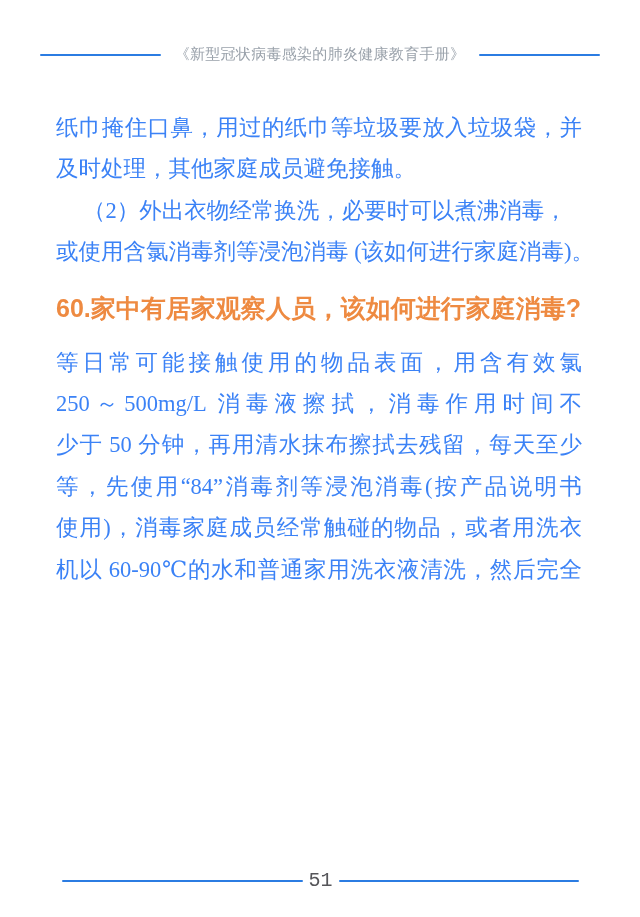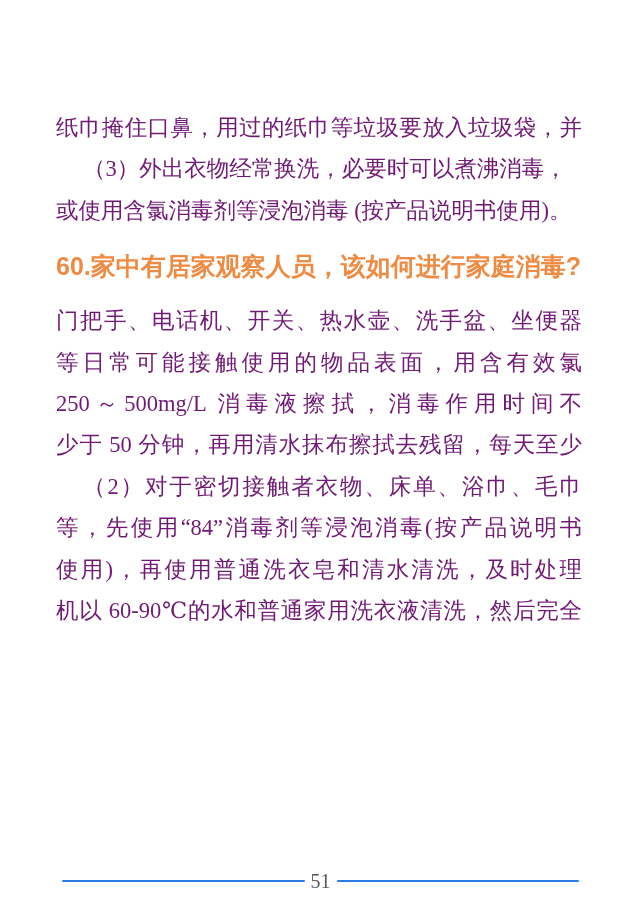--- a/index.html
+++ b/index.html
@@ -99,6 +99,11 @@
 
 <div class="page">
 
+  <div class="header">
+    <div class="rule"></div>
+    <div class="header-title">《新型冠状病毒感染的肺炎健康教育手册》</div>
+    <div class="rule"></div>
+  </div>
 
   <div class="content">
 

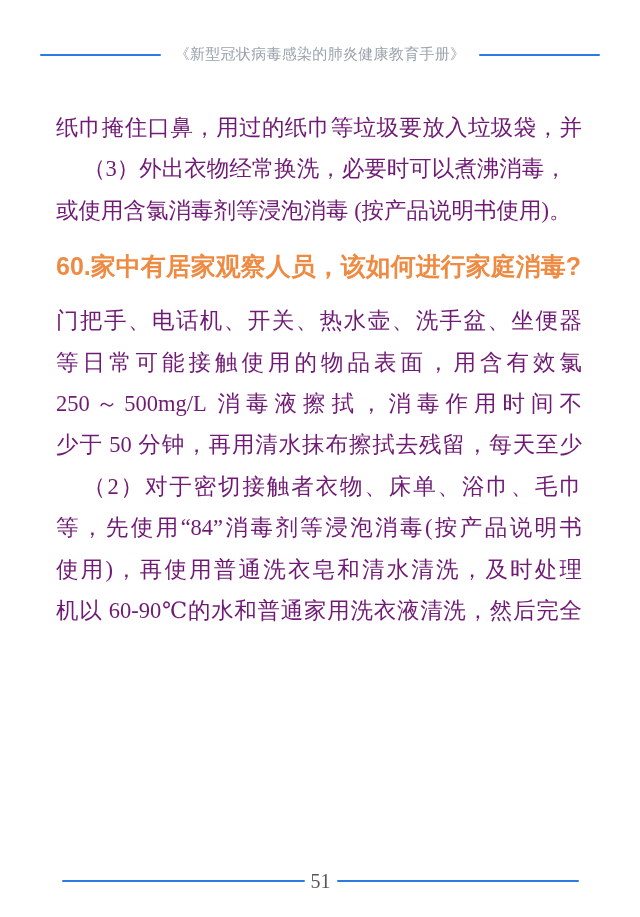--- a/index.html
+++ b/index.html
@@ -54,7 +54,7 @@
     font-size: 22.5px;
     line-height: 41.4px;
     height: 41.4px;
-    color: #701a75;
+    color: #3b82f6;
     white-space: nowrap;
     text-align: left;
   }

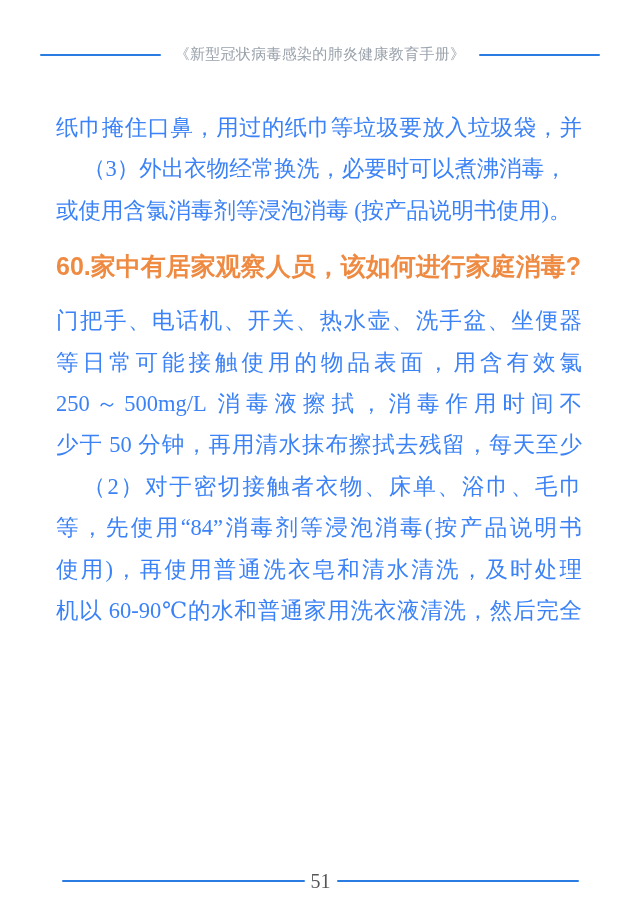--- a/index.html
+++ b/index.html
@@ -109,6 +109,7 @@
 
   <div class="paragraph">
         <div class="line justify">纸巾掩住口鼻，用过的纸巾等垃圾要放入垃圾袋，并</div>
+        <div class="line">及时处理，其他家庭成员避免接触。</div>
       </div>
       <div class="paragraph">
         <div class="line indent">（3）外出衣物经常换洗，必要时可以煮沸消毒，</div>

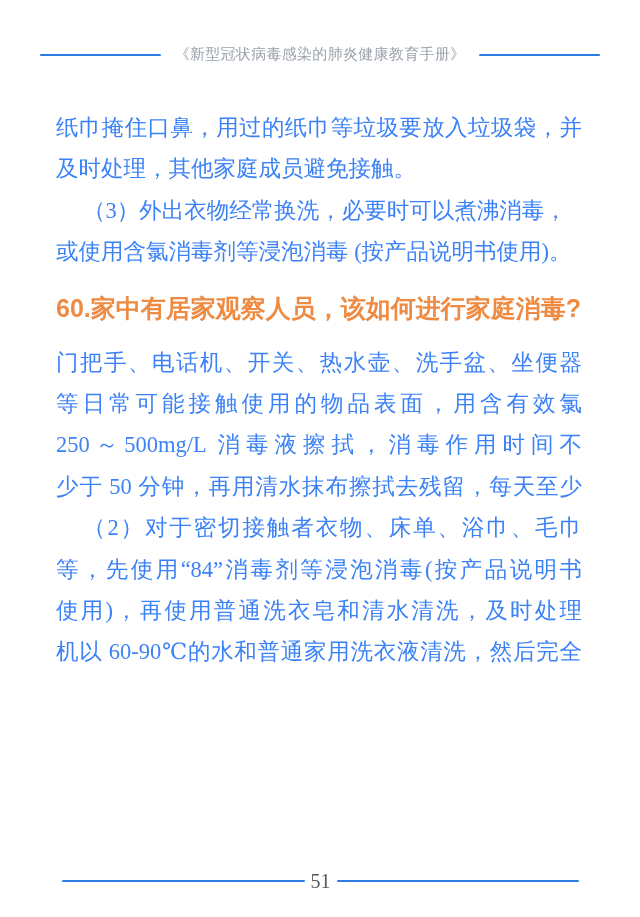--- a/index.html
+++ b/index.html
@@ -112,7 +112,7 @@
         <div class="line">及时处理，其他家庭成员避免接触。</div>
       </div>
       <div class="paragraph">
-        <div class="line indent">（3）外出衣物经常换洗，必要时可以煮沸消毒，</div>
+        <div class="line indent">（2）外出衣物经常换洗，必要时可以煮沸消毒，</div>
         <div class="line">或使用含氯消毒剂等浸泡消毒 (按产品说明书使用)。</div>
       </div>
       <div class="section-heading">60.家中有居家观察人员，该如何进行家庭消毒?</div>

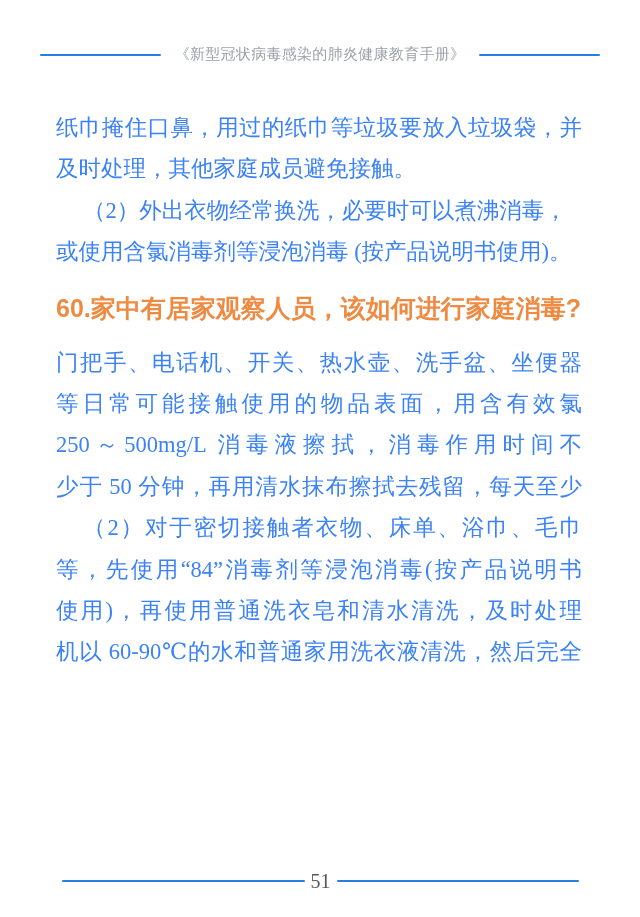--- a/index.html
+++ b/index.html
@@ -113,7 +113,7 @@
       </div>
       <div class="paragraph">
         <div class="line indent">（2）外出衣物经常换洗，必要时可以煮沸消毒，</div>
-        <div class="line">或使用含氯消毒剂等浸泡消毒 (按产品说明书使用)。</div>
+        <div class="line">或使用含氯消毒剂等浸泡消毒 (该如何进行家庭消毒)。</div>
       </div>
       <div class="section-heading">60.家中有居家观察人员，该如何进行家庭消毒?</div>
       <div class="paragraph">

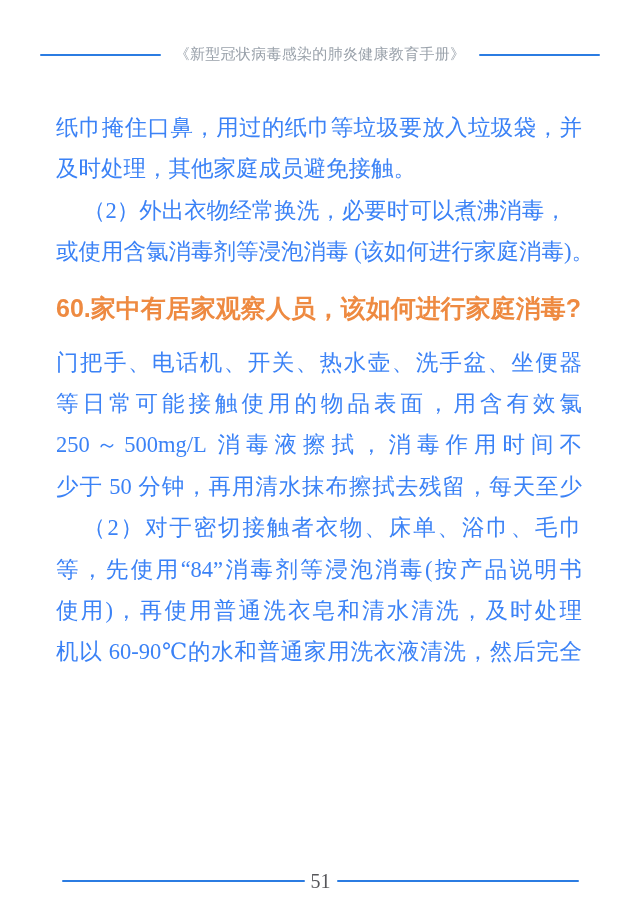--- a/index.html
+++ b/index.html
@@ -117,7 +117,6 @@
       </div>
       <div class="section-heading">60.家中有居家观察人员，该如何进行家庭消毒?</div>
       <div class="paragraph">
-        <div class="line justify">门把手、电话机、开关、热水壶、洗手盆、坐便器</div>
         <div class="line justify">等日常可能接触使用的物品表面，用含有效氯</div>
         <div class="line justify">250～500mg/L 消毒液擦拭，消毒作用时间不</div>
         <div class="line justify">少于 50 分钟，再用清水抹布擦拭去残留，每天至少</div>

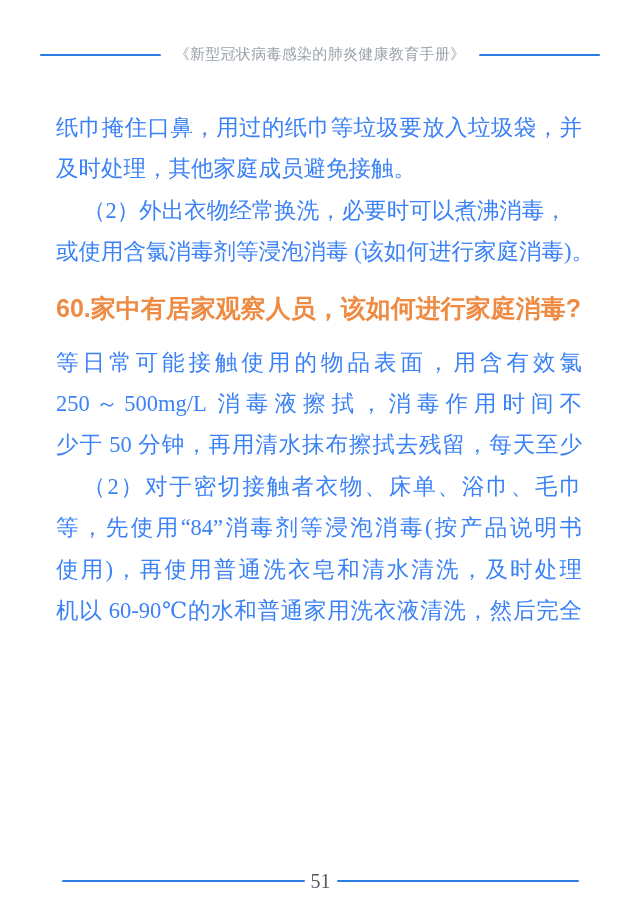--- a/index.html
+++ b/index.html
@@ -122,7 +122,6 @@
         <div class="line justify">少于 50 分钟，再用清水抹布擦拭去残留，每天至少</div>
       </div>
       <div class="paragraph">
-        <div class="line justify indent">（2）对于密切接触者衣物、床单、浴巾、毛巾</div>
         <div class="line justify">等，先使用“84”消毒剂等浸泡消毒(按产品说明书</div>
         <div class="line justify">使用)，再使用普通洗衣皂和清水清洗，及时处理</div>
         <div class="line justify">机以 60-90℃的水和普通家用洗衣液清洗，然后完全</div>

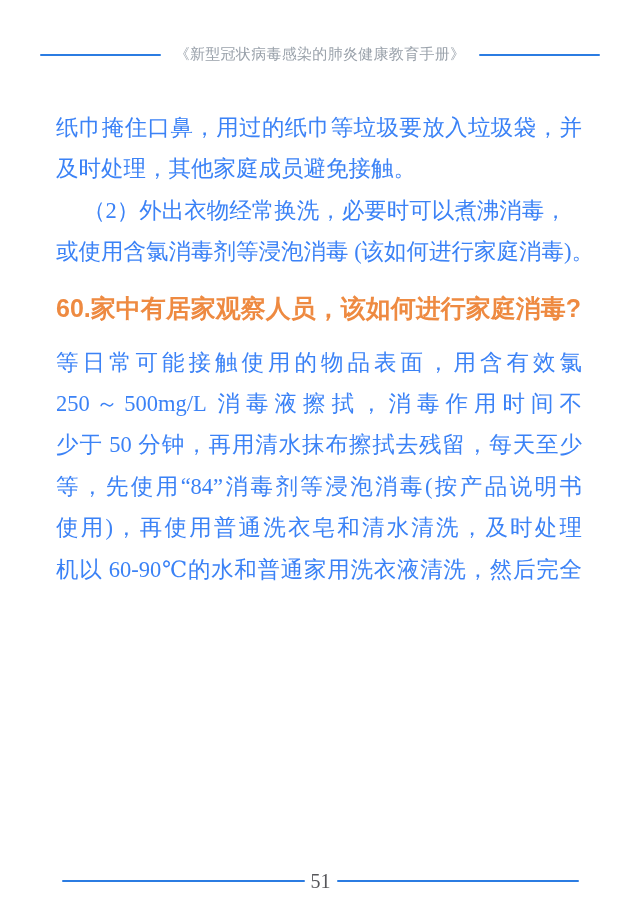--- a/index.html
+++ b/index.html
@@ -123,7 +123,7 @@
       </div>
       <div class="paragraph">
         <div class="line justify">等，先使用“84”消毒剂等浸泡消毒(按产品说明书</div>
-        <div class="line justify">使用)，再使用普通洗衣皂和清水清洗，及时处理</div>
+        <div class="line justify">使用)，消毒家庭成员经常触碰的物品，或者用洗衣</div>
         <div class="line justify">机以 60-90℃的水和普通家用洗衣液清洗，然后完全</div>
       </div>
     </div>

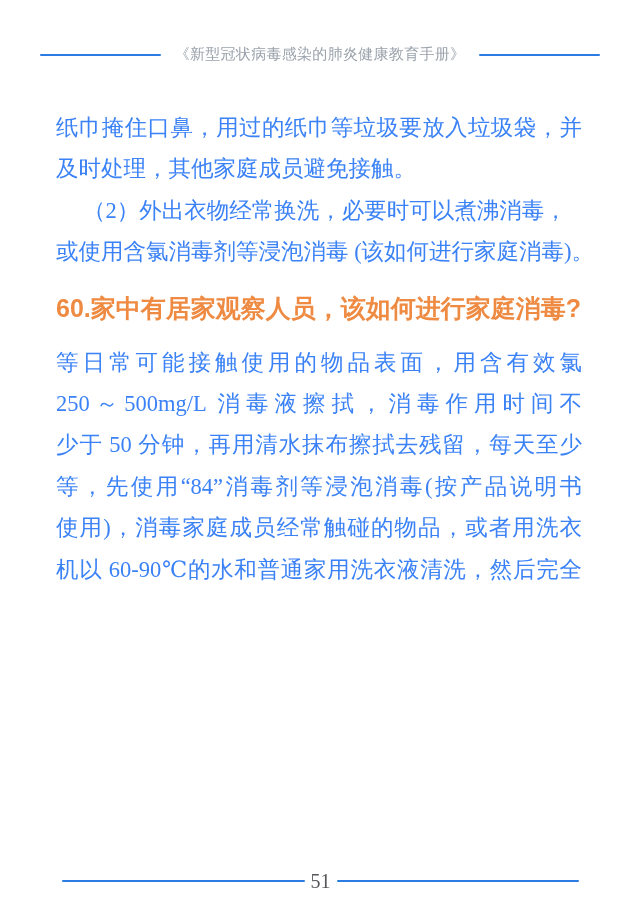--- a/index.html
+++ b/index.html
@@ -88,7 +88,7 @@
   }
   .footer .rule { flex: 1; }
   .page-number {
-    font-family: Liberation Serif, serif;
+    font-family: Liberation Mono, monospace;
     font-size: 20px;
     color: #56565a;
     line-height: 26px;

